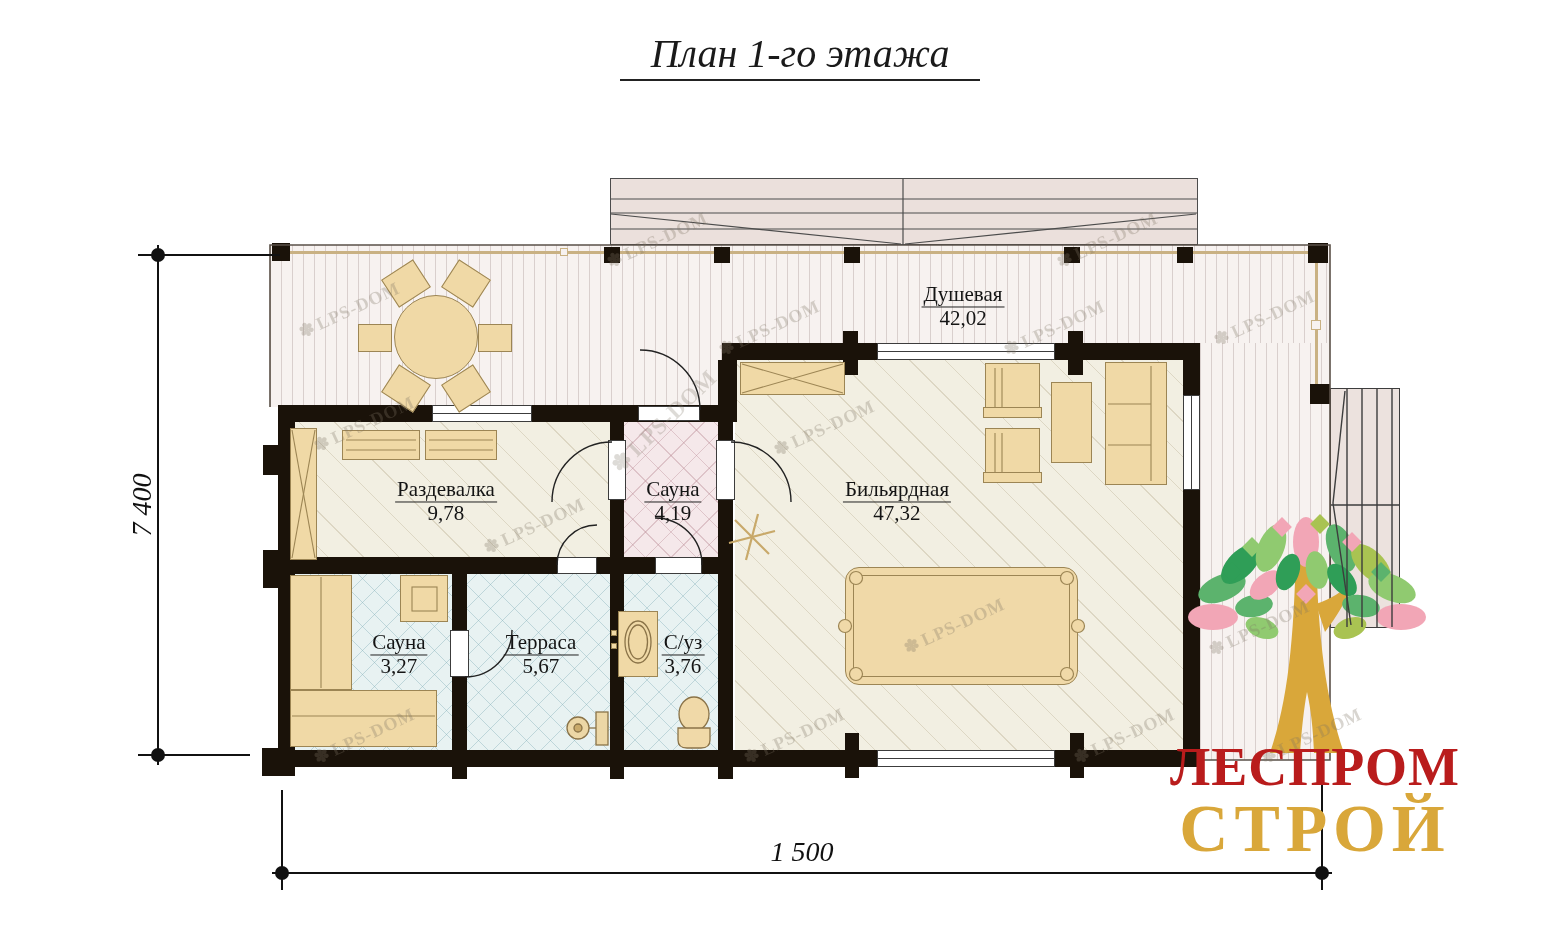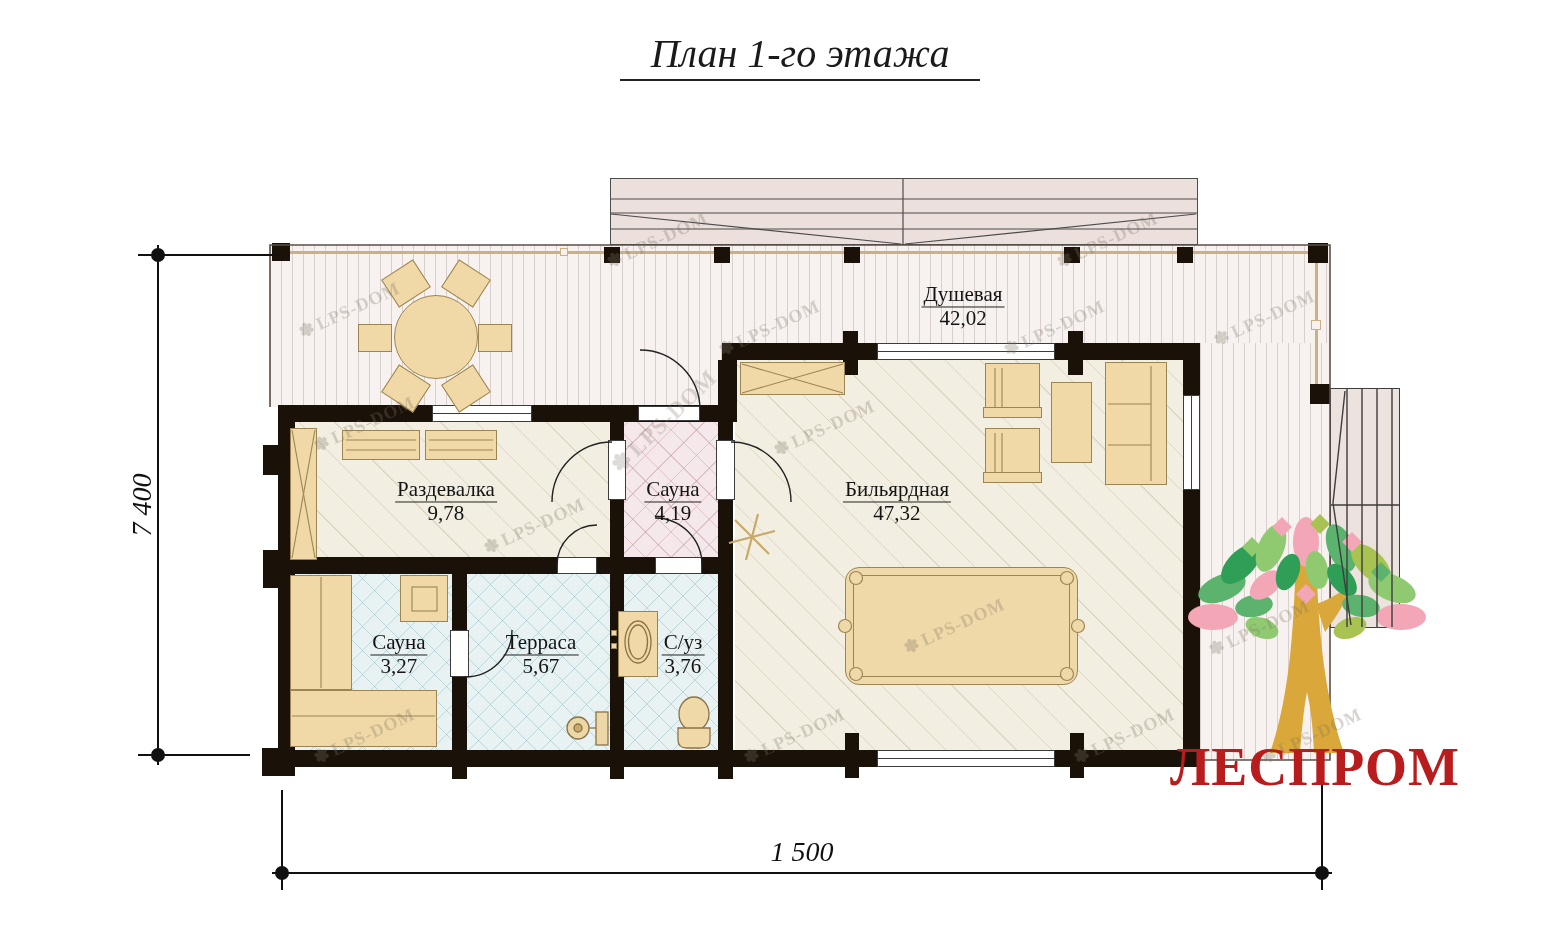--- a/index.html
+++ b/index.html
@@ -346,6 +346,7 @@
   <span class="wm" style="left:485px;top:538px;transform:rotate(-25deg)"><i>✽</i><b>LPS-DOM</b></span>
 
   <div id="logo-top" style="color:#b91c1c">ЛЕСПРОМ</div>
+  <div id="logo-bottom" style="color:#d9a73a">СТРОЙ</div>
 
 </div>
 

